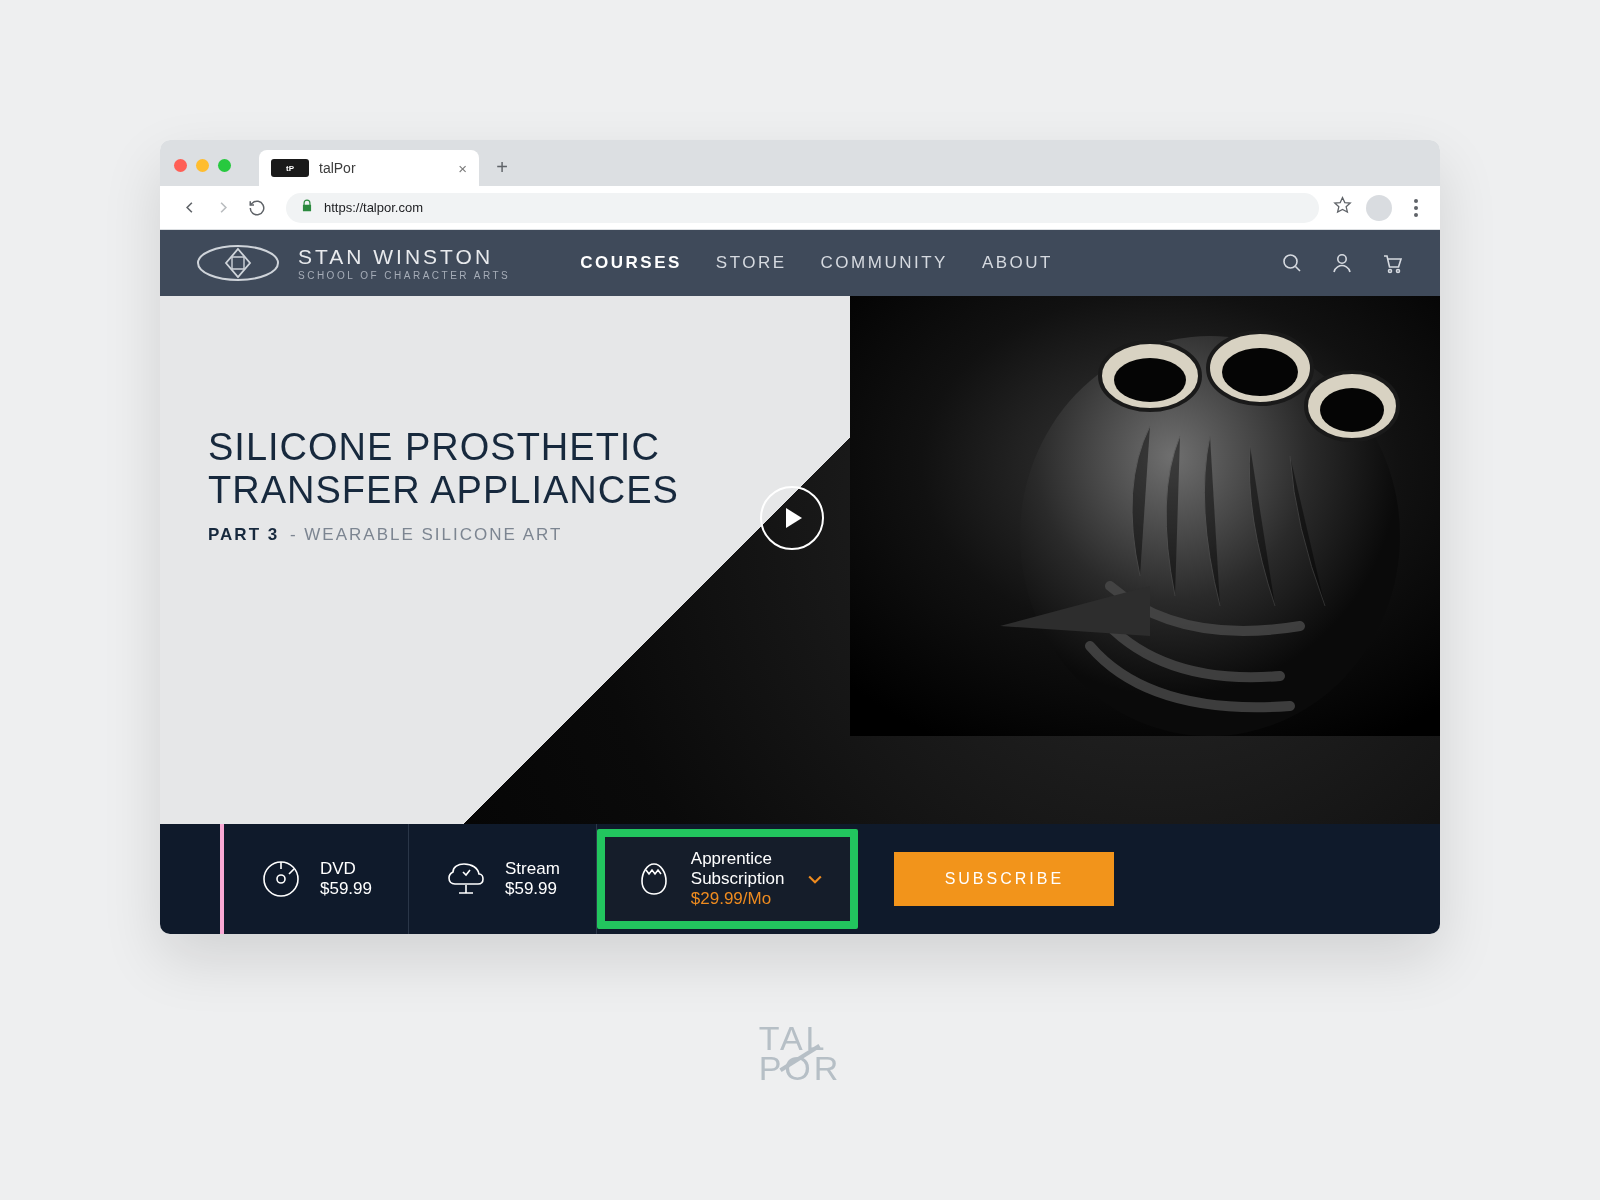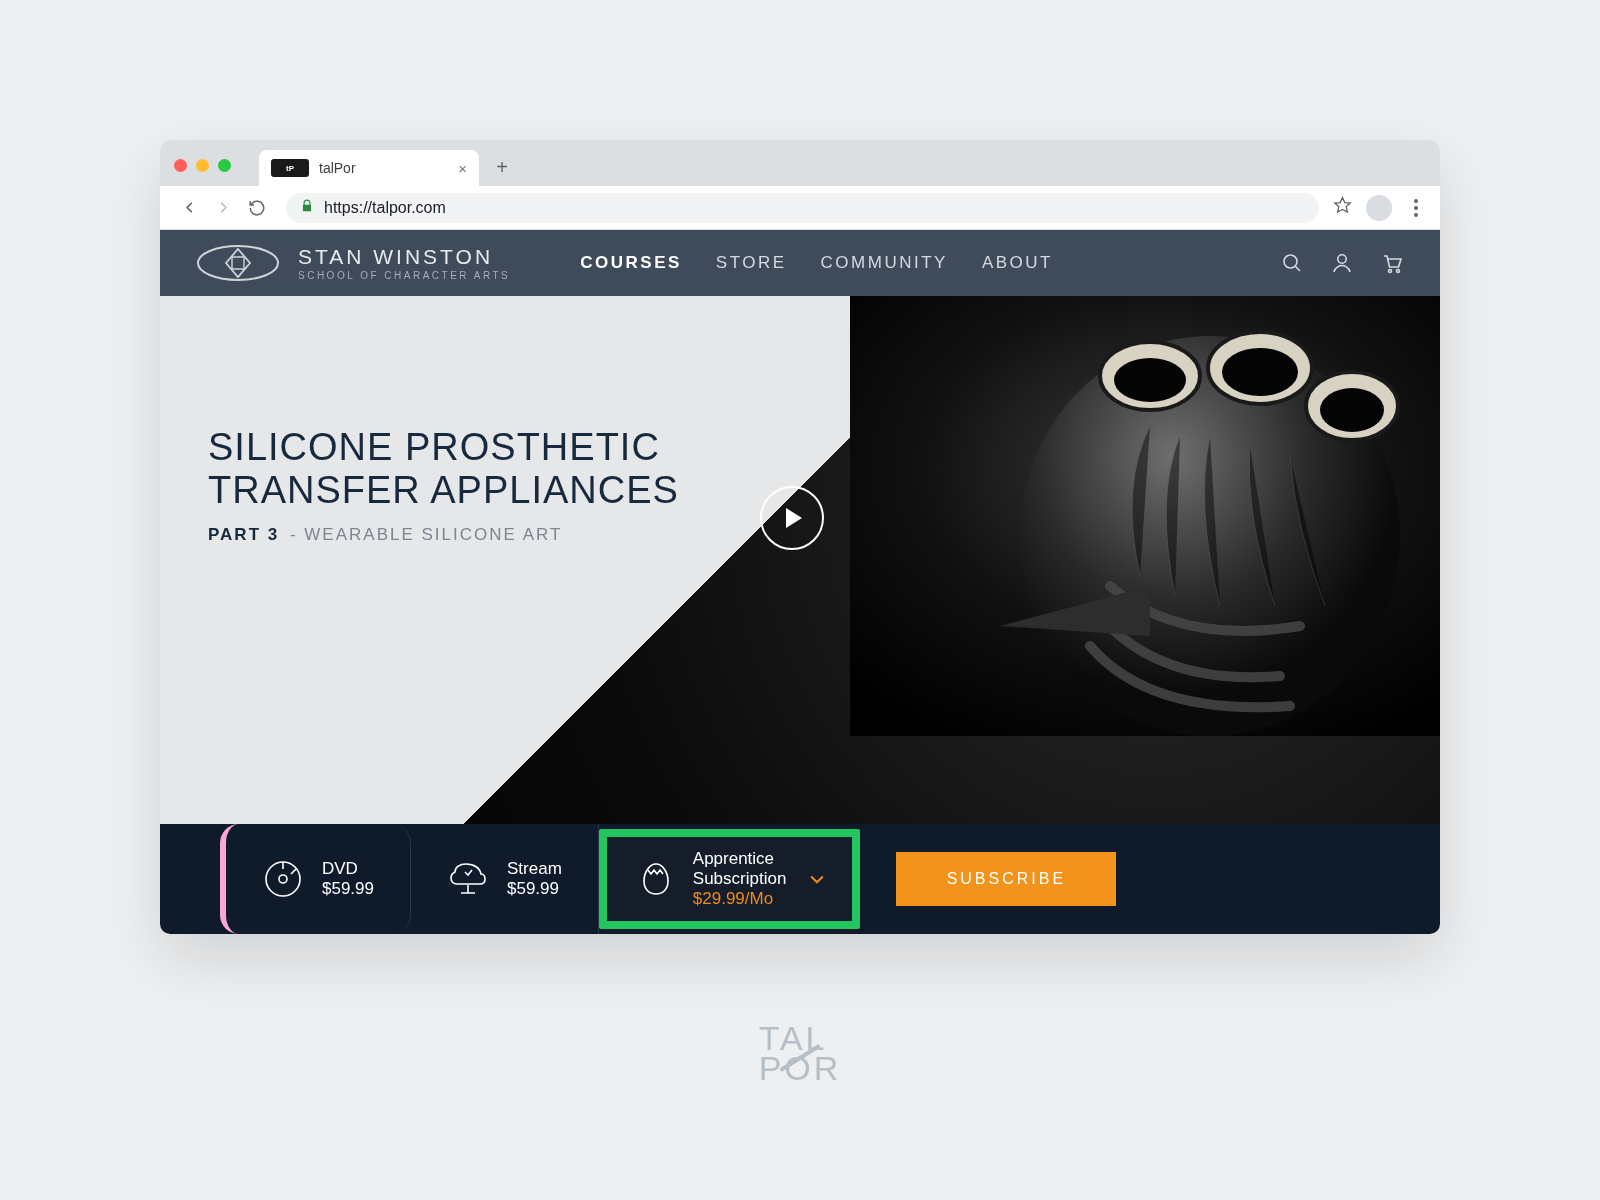--- a/index.html
+++ b/index.html
@@ -85,7 +85,7 @@
     display:flex;
     align-items:center;
     padding:0 14px;
-    font-size:16px;
+    font-size:13px;
     color:#202124;
     gap:10px;
     margin: 0 10px;

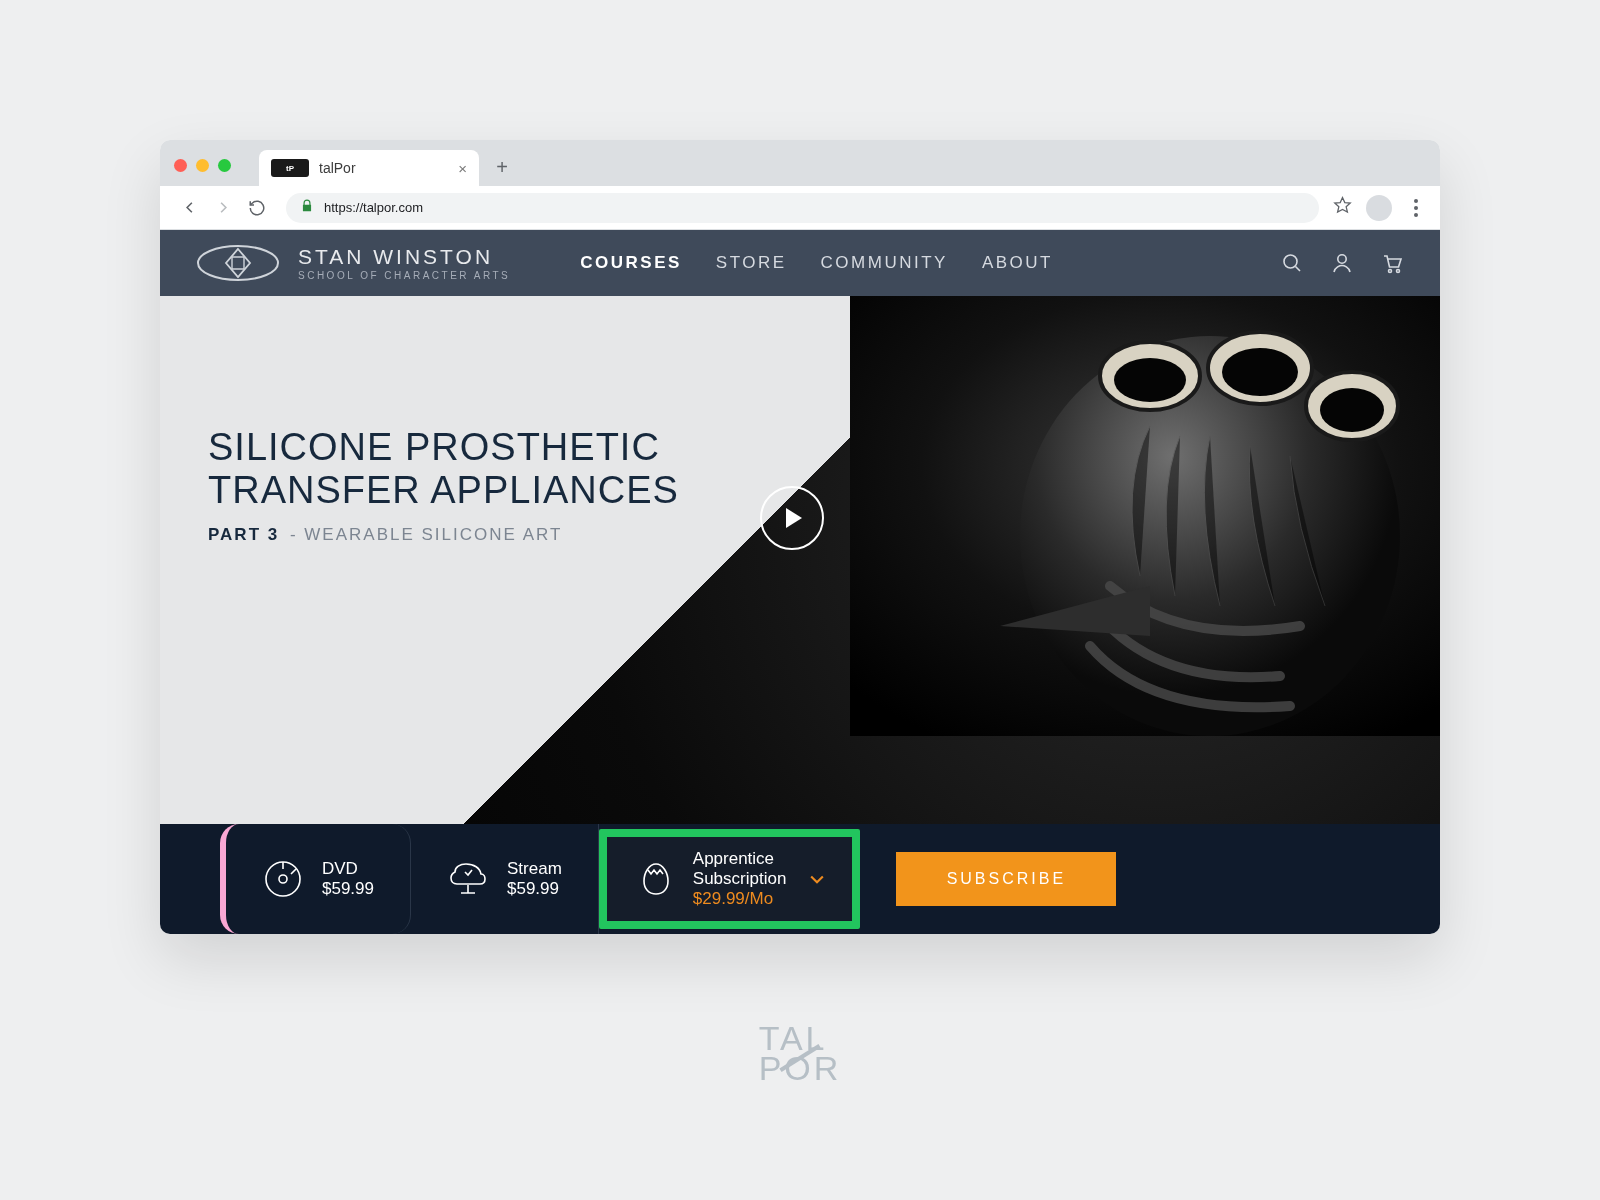--- a/index.html
+++ b/index.html
@@ -160,7 +160,7 @@
     display:flex;align-items:center;gap:18px;padding:0 36px;
     border-right:1px solid #2a3648;font-size:17px;
   }
-  .popt:first-child { border-left:6px solid #f9a8d4;border-radius:19px; }
+  .popt:first-child { border-left:4px solid #f9a8d4; }
   .popt .picon { width:42px;height:42px; }
   .popt .picon svg{width:42px;height:42px;stroke:#fff;fill:none;stroke-width:1.6;}
   .popt .ptext .l1 { font-size:17px; }

